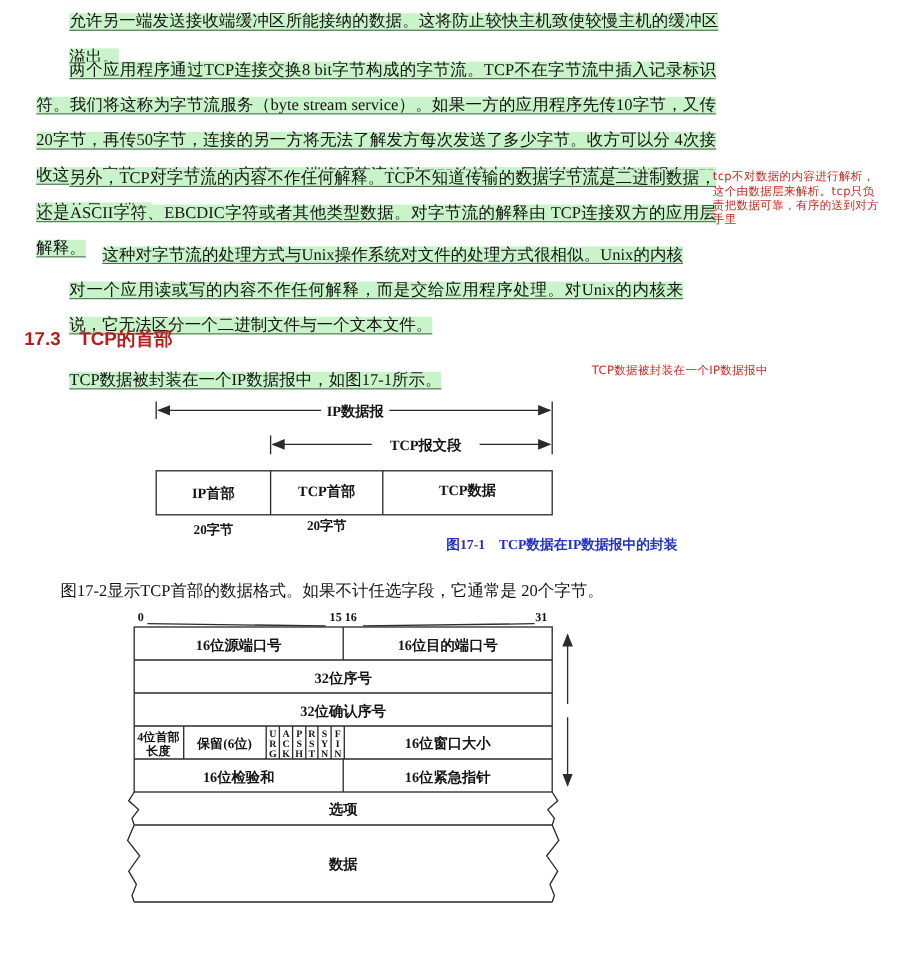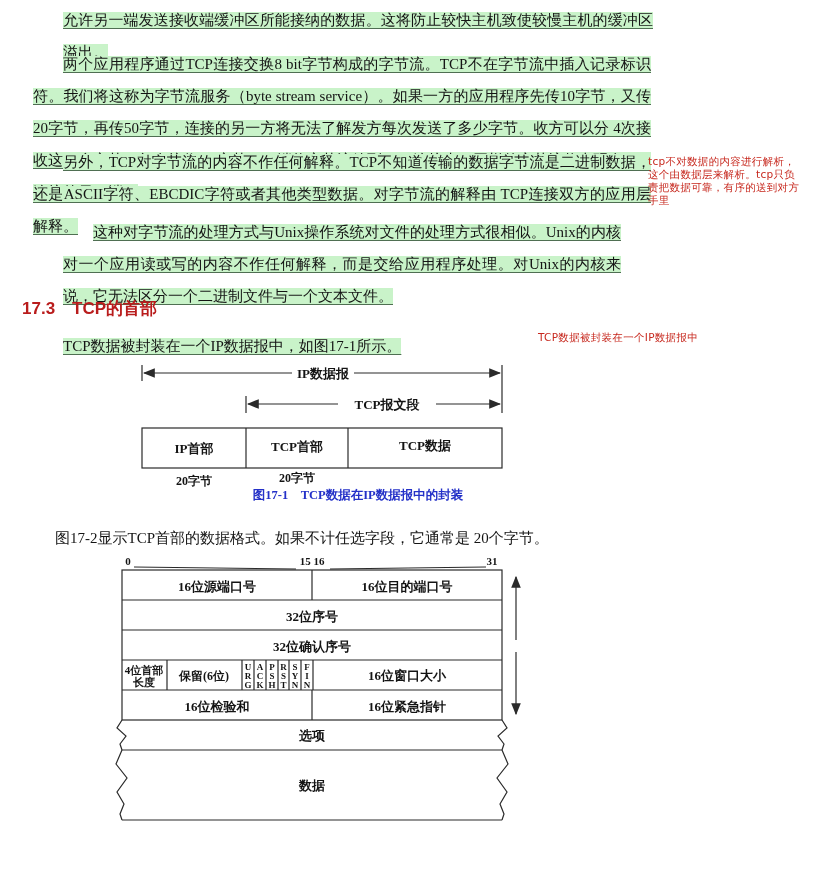--- a/index.html
+++ b/index.html
@@ -31,7 +31,7 @@
     font-size:10.5px;line-height:13px;letter-spacing:.3px;
   }
   .fig-caption{
-    position:absolute;margin:0;text-align:center;
+    position:absolute;margin:0;text-align:right;
     font-size:12.5px;font-weight:600;color:#2431c8;
   }
   svg{position:absolute;left:0;}

